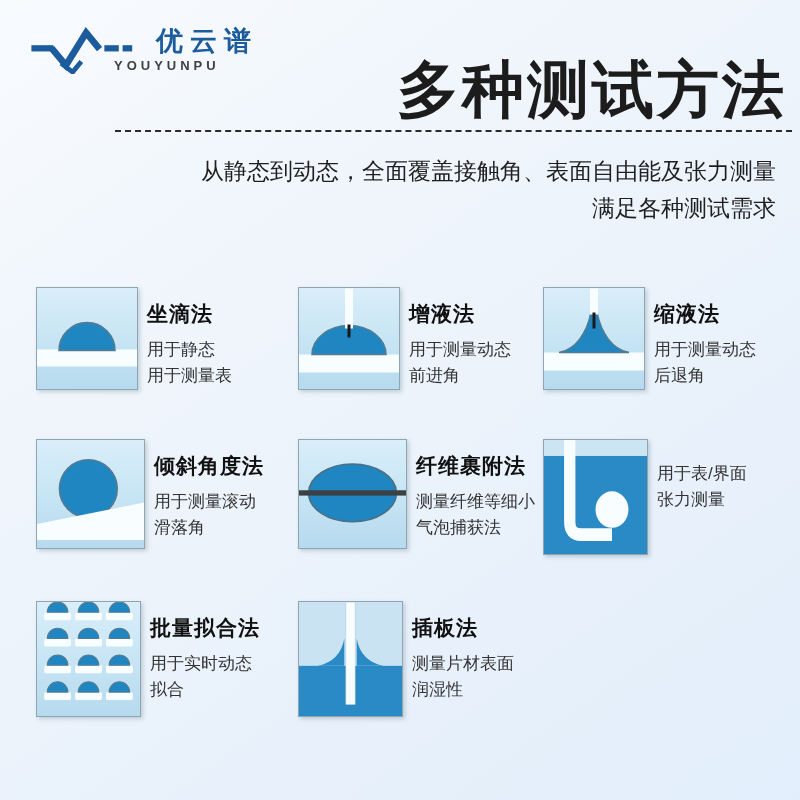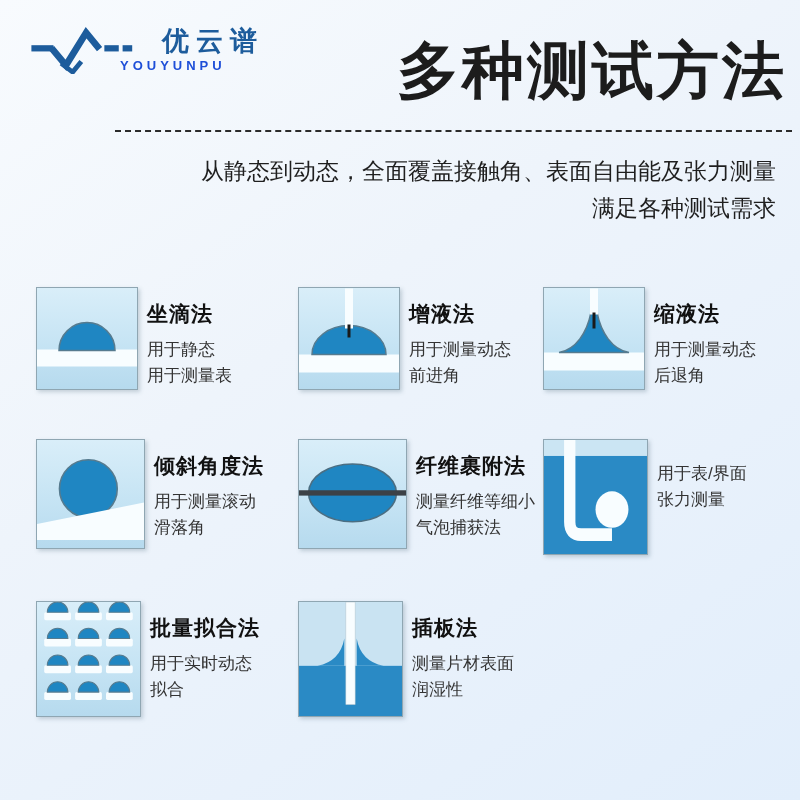--- a/index.html
+++ b/index.html
@@ -9,7 +9,7 @@
     background:linear-gradient(145deg,#f8fbfe 0%,#eef4fb 40%,#e2eefb 100%);
   }
   
-  .logo{position:absolute;left:30px;top:24px;display:flex;align-items:flex-start;gap:14px;justify-content:space-between;}
+  .logo{position:absolute;left:30px;top:24px;display:flex;align-items:flex-start;gap:8px;justify-content:space-between;}
   .logo-mark{width:118px;height:48px;margin-top:2px;}
   .logo-text{display:flex;flex-direction:column;line-height:1;}
   .logo-cn{font-size:27px;font-weight:bold;color:#1d5c9c;letter-spacing:7px;margin-top:4px;}

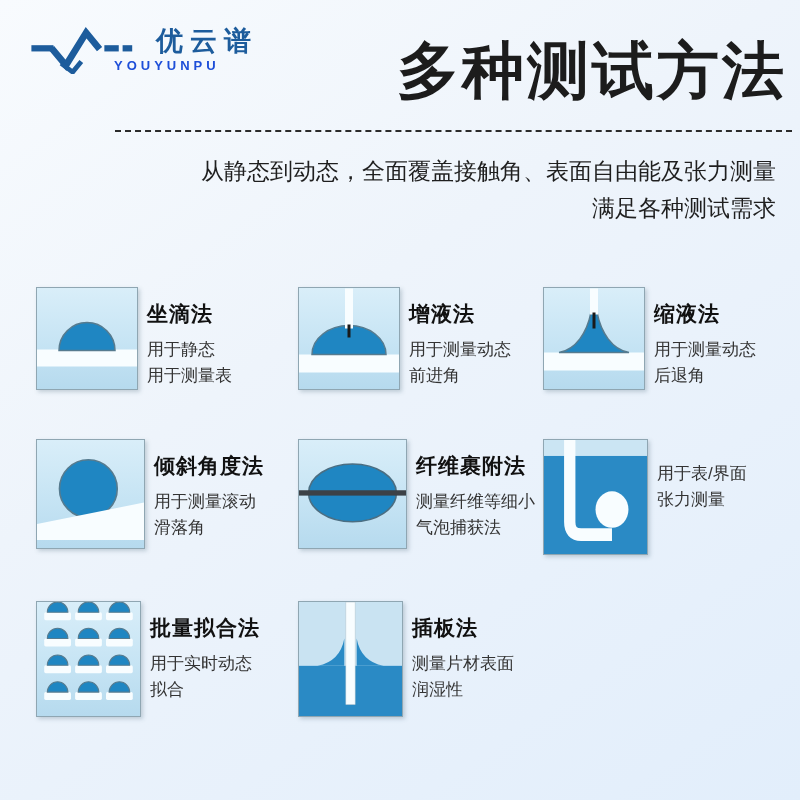--- a/index.html
+++ b/index.html
@@ -13,7 +13,7 @@
   .logo-mark{width:118px;height:48px;margin-top:2px;}
   .logo-text{display:flex;flex-direction:column;line-height:1;}
   .logo-cn{font-size:27px;font-weight:bold;color:#1d5c9c;letter-spacing:7px;margin-top:4px;}
-  .logo-en{font-size:13px;font-weight:bold;color:#1d4ed8;letter-spacing:4px;margin-top:4px;margin-left:-42px;}
+  .logo-en{font-size:13px;font-weight:bold;color:#404040;letter-spacing:4px;margin-top:4px;margin-left:-42px;}
   .page-title{
     position:absolute;top:29px;right:13px;margin:0;
     font-family:"Liberation Serif",serif;font-weight:900;

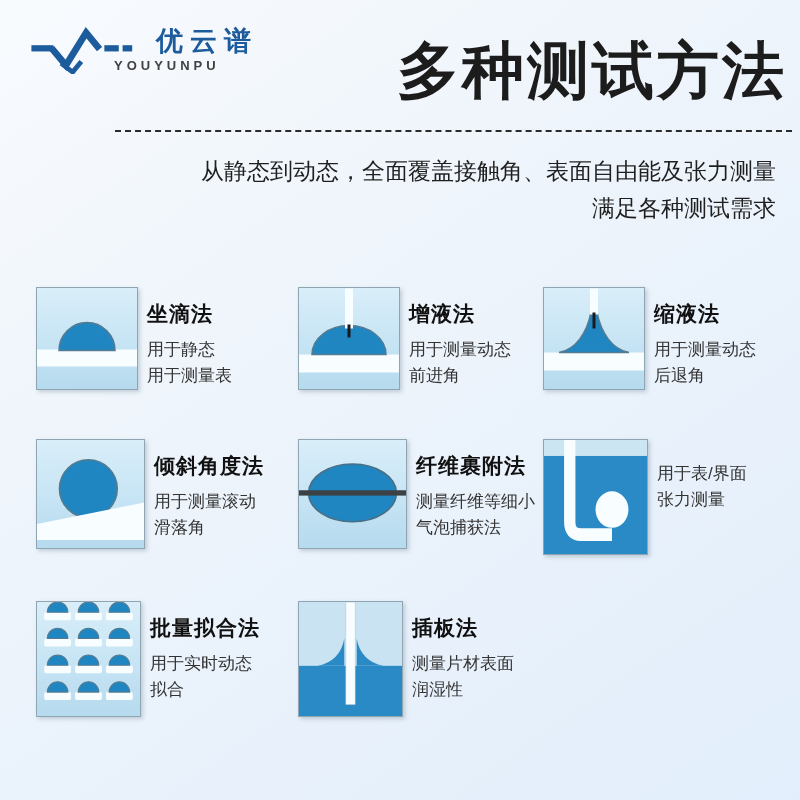--- a/index.html
+++ b/index.html
@@ -15,7 +15,7 @@
   .logo-cn{font-size:27px;font-weight:bold;color:#1d5c9c;letter-spacing:7px;margin-top:4px;}
   .logo-en{font-size:13px;font-weight:bold;color:#404040;letter-spacing:4px;margin-top:4px;margin-left:-42px;}
   .page-title{
-    position:absolute;top:29px;right:13px;margin:0;
+    position:absolute;top:48px;right:13px;margin:0;
     font-family:"Liberation Serif",serif;font-weight:900;
     font-size:62px;letter-spacing:3px;color:#1c1c1c;white-space:nowrap;
   }

